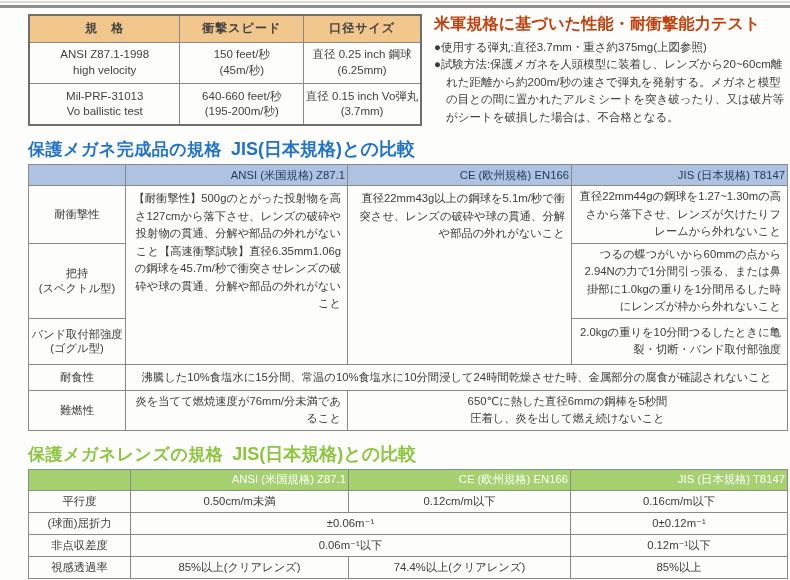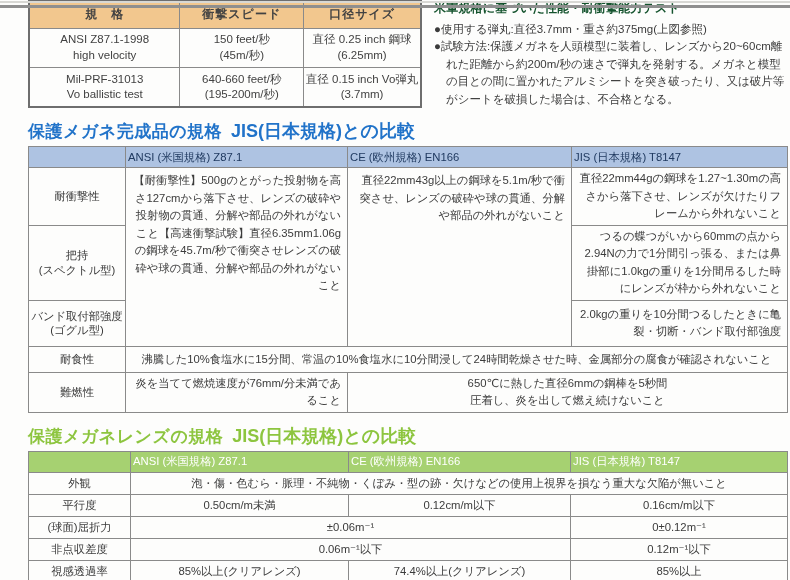--- a/index.html
+++ b/index.html
@@ -10,7 +10,7 @@
   .top-rule2 { position:absolute; left:0; top:1px; width:790px; height:2px; background:#d8d8d4; }
 
   
-  .top-row { display:flex; }
+  .top-row { display:flex; padding-top:14px; }
   table { border-collapse:collapse; }
   .ballistic { width:394px; border:2px solid #6e6e6e; table-layout:fixed; }
   .ballistic th, .ballistic td { border:1px solid #8a8a8a; text-align:center; vertical-align:middle; }

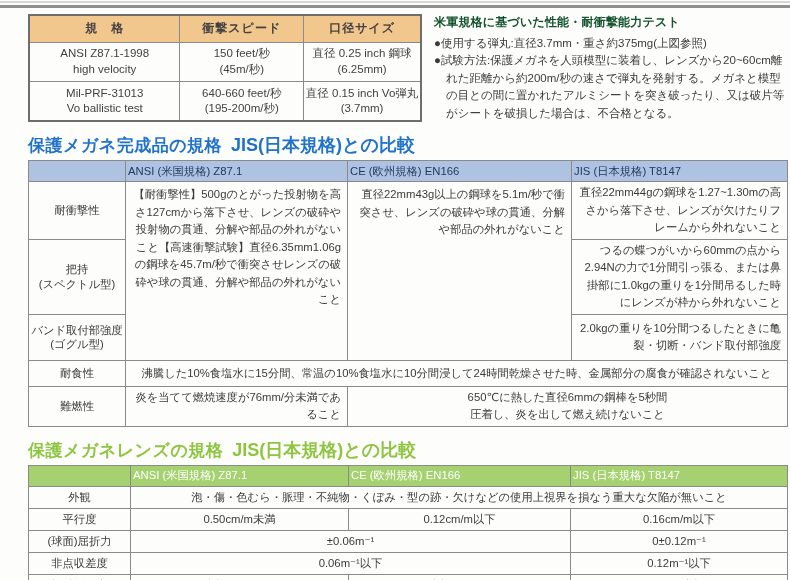--- a/index.html
+++ b/index.html
@@ -17,7 +17,7 @@
   .ballistic th { background:#f2c78e; font-size:12px; font-weight:bold; color:#424242; height:27px; letter-spacing:1px; }
   .ballistic td { font-size:11.5px; height:37px; line-height:1.35; color:#424242; }
   .mil { flex:1; padding:0 0 0 12px; }
-  .mil-title { font-size:12px; font-weight:bold; color:#14532d; margin-bottom:4px; letter-spacing:0.2px; }
+  .mil-title { font-size:16px; font-weight:bold; color:#c2410c; margin-bottom:4px; letter-spacing:0.2px; }
   .mil p { font-size:11.5px; line-height:1.52; color:#3b3b3b; }
   .mil p.hang { padding-left:12px; text-indent:-12px; }
 

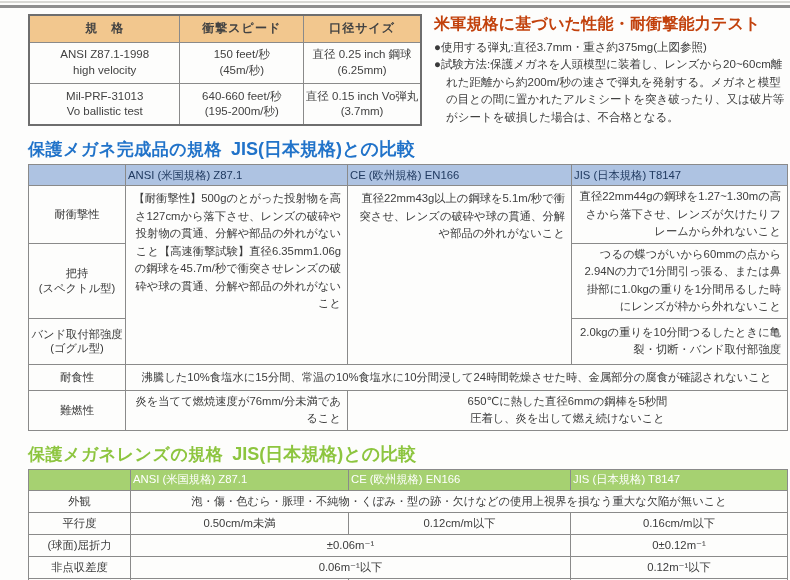--- a/index.html
+++ b/index.html
@@ -31,7 +31,7 @@
   
   .std { width:759px; border:1.5px solid #707070; table-layout:fixed; }
   .std th, .std td { border:1px solid #8a8a8a; font-size:11.3px; vertical-align:middle; padding:2px 6px; }
-  .std tr.hdr th { height:21px; font-weight:normal; padding:1px 2px; text-align:left; }
+  .std tr.hdr th { height:21px; font-weight:normal; padding:1px 2px; text-align:right; }
   .std.blue tr.hdr th { background:#aec3e2; color:#203a60; }
   .std.green tr.hdr th { background:#a6d171; color:#ffffff; }
   .std td.lbl { text-align:center; color:#3b3b3b; padding:2px 1px; line-height:1.3; }

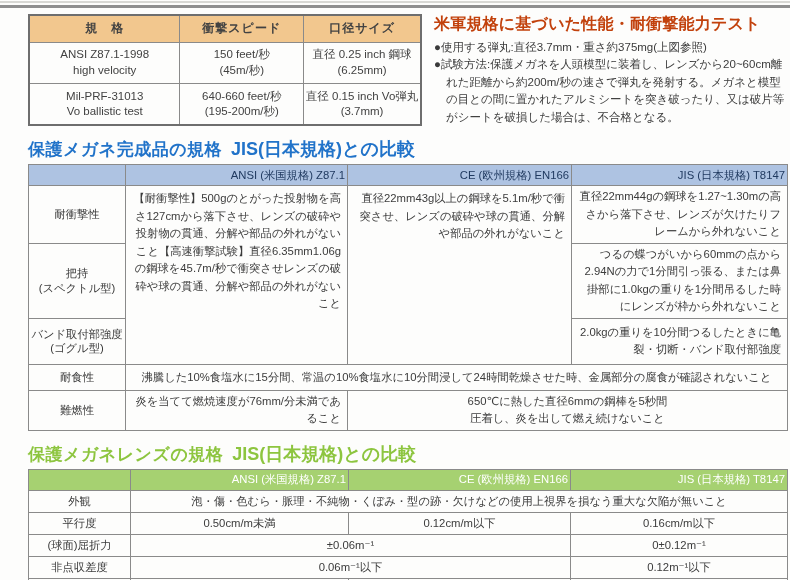--- a/index.html
+++ b/index.html
@@ -167,10 +167,6 @@
       <th>JIS (日本規格) T8147</th>
     </tr>
     <tr>
-      <td class="lbl" style="height:22px">外観</td>
-      <td class="center" colspan="3">泡・傷・色むら・脈理・不純物・くぼみ・型の跡・欠けなどの使用上視界を損なう重大な欠陥が無いこと</td>
-    </tr>
-    <tr>
       <td class="lbl" style="height:22px">平行度</td>
       <td class="val">0.50cm/m未満</td>
       <td class="val">0.12cm/m以下</td>

